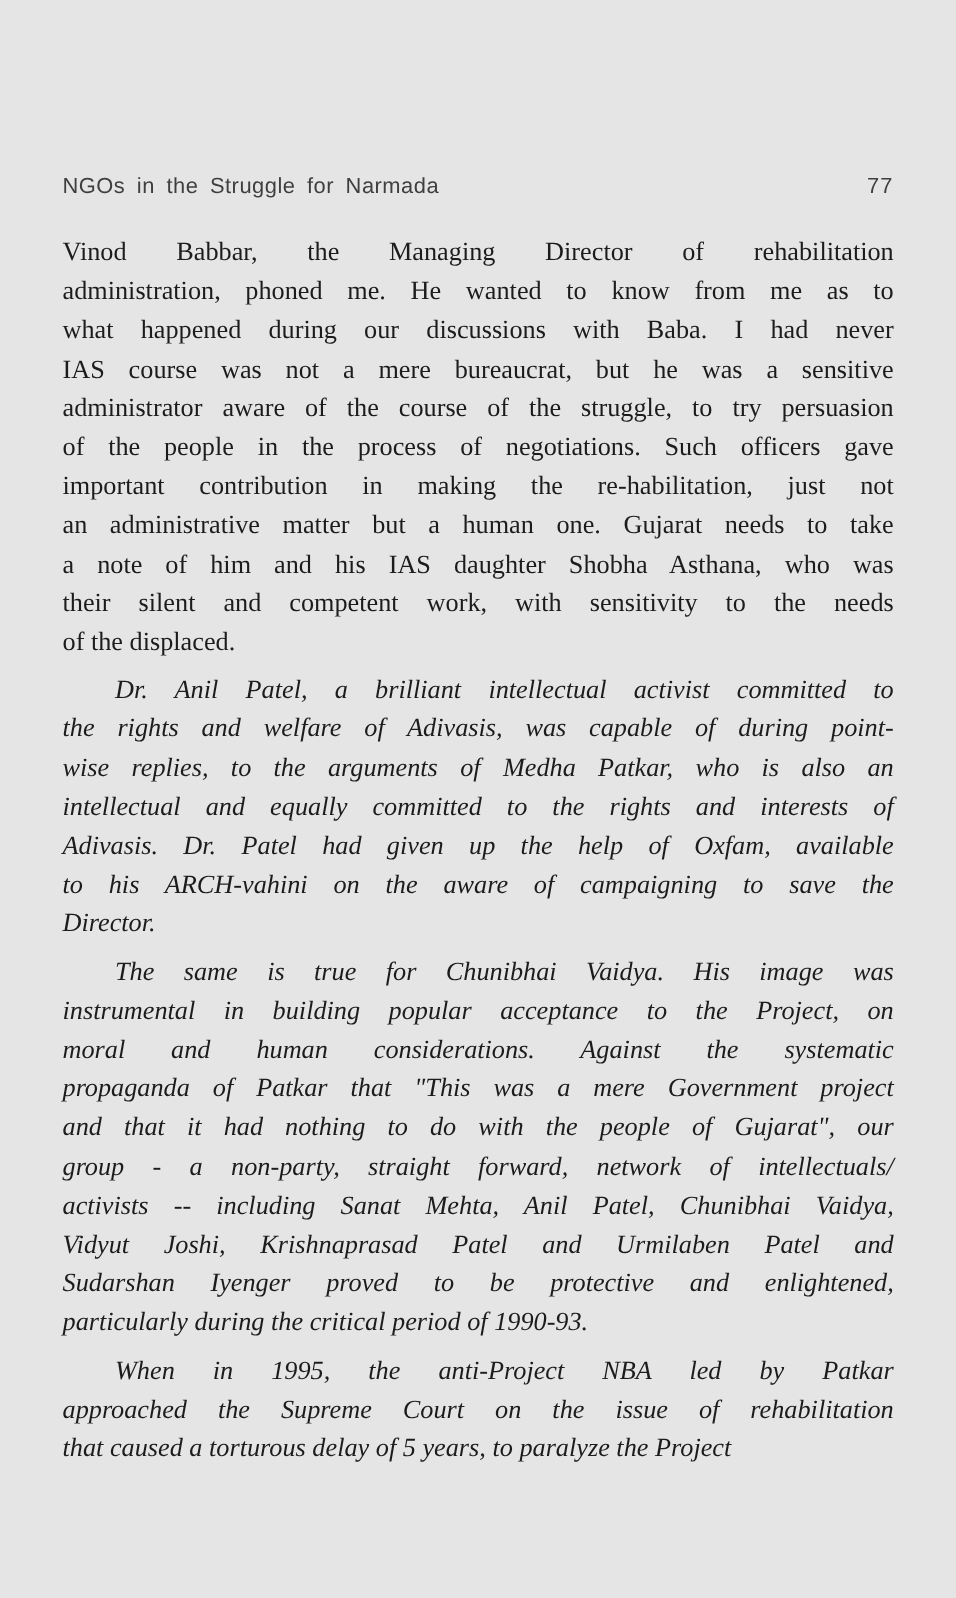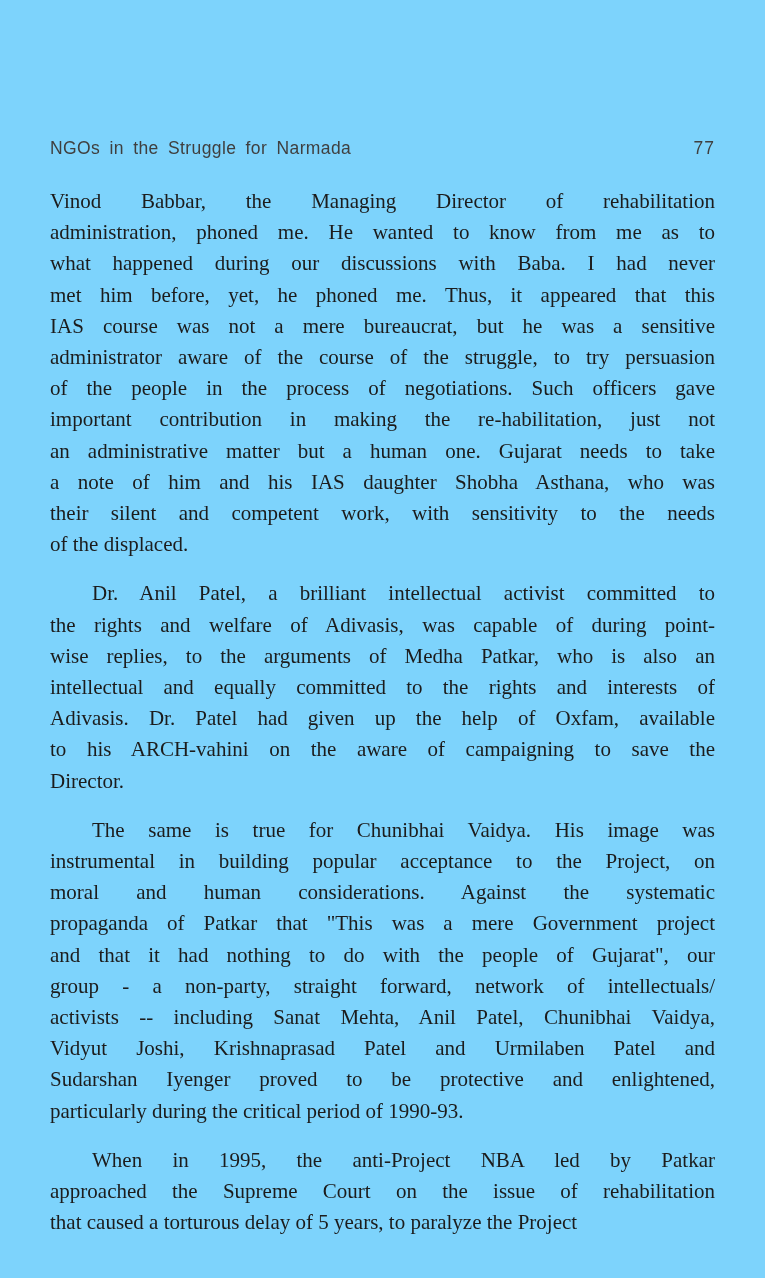--- a/index.html
+++ b/index.html
@@ -11,7 +11,7 @@
     position: relative;
     width: 765px;
     height: 1278px;
-    background: #7dd3fc;
+    background: #e5e5e5;
     box-sizing: border-box;
     padding: 137px 50px 0 50px;
     overflow: hidden;

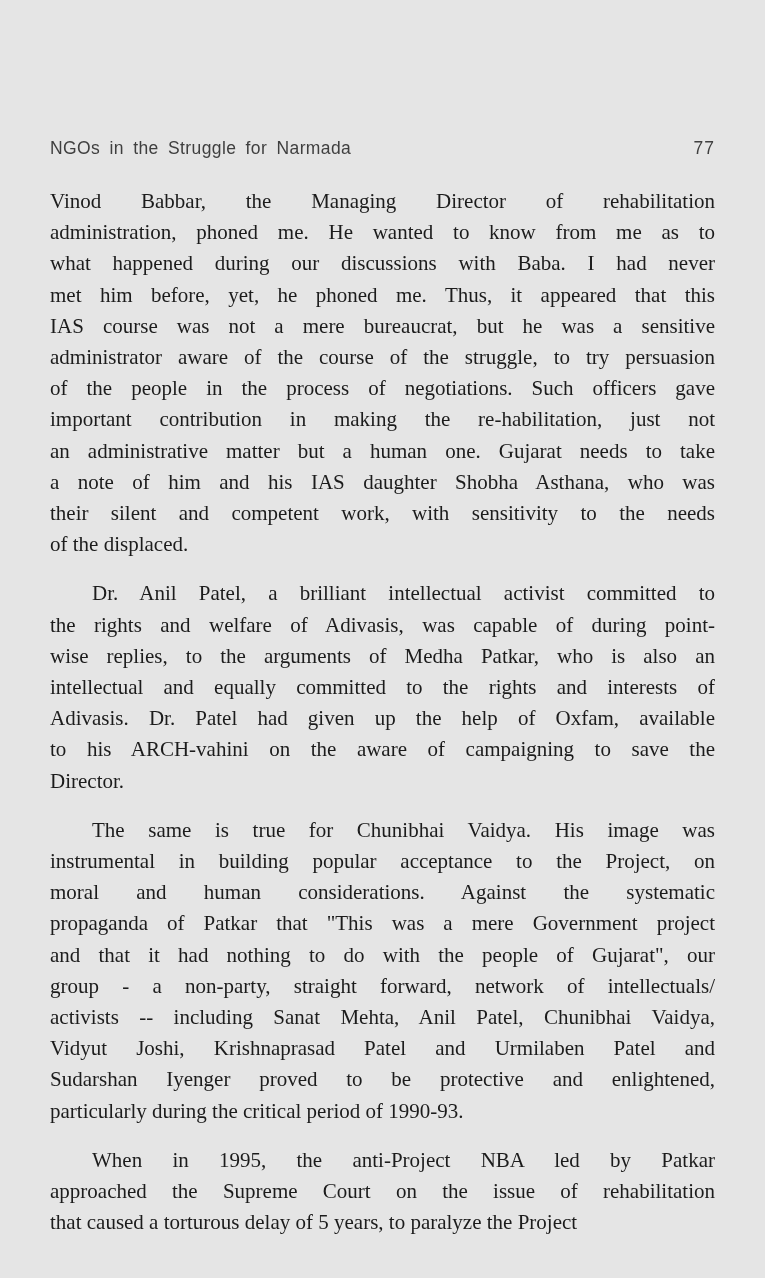--- a/index.html
+++ b/index.html
@@ -67,7 +67,6 @@
       <div class="line">Vinod Babbar, the Managing Director of rehabilitation</div>
       <div class="line">administration, phoned me. He wanted to know from me as to</div>
       <div class="line">what happened during our discussions with Baba. I had never</div>
-      <div class="line">met him before, yet, he phoned me. Thus, it appeared that this</div>
       <div class="line">IAS course was not a mere bureaucrat, but he was a sensitive</div>
       <div class="line">administrator aware of the course of the struggle, to try persuasion</div>
       <div class="line">of the people in the process of negotiations. Such officers gave</div>

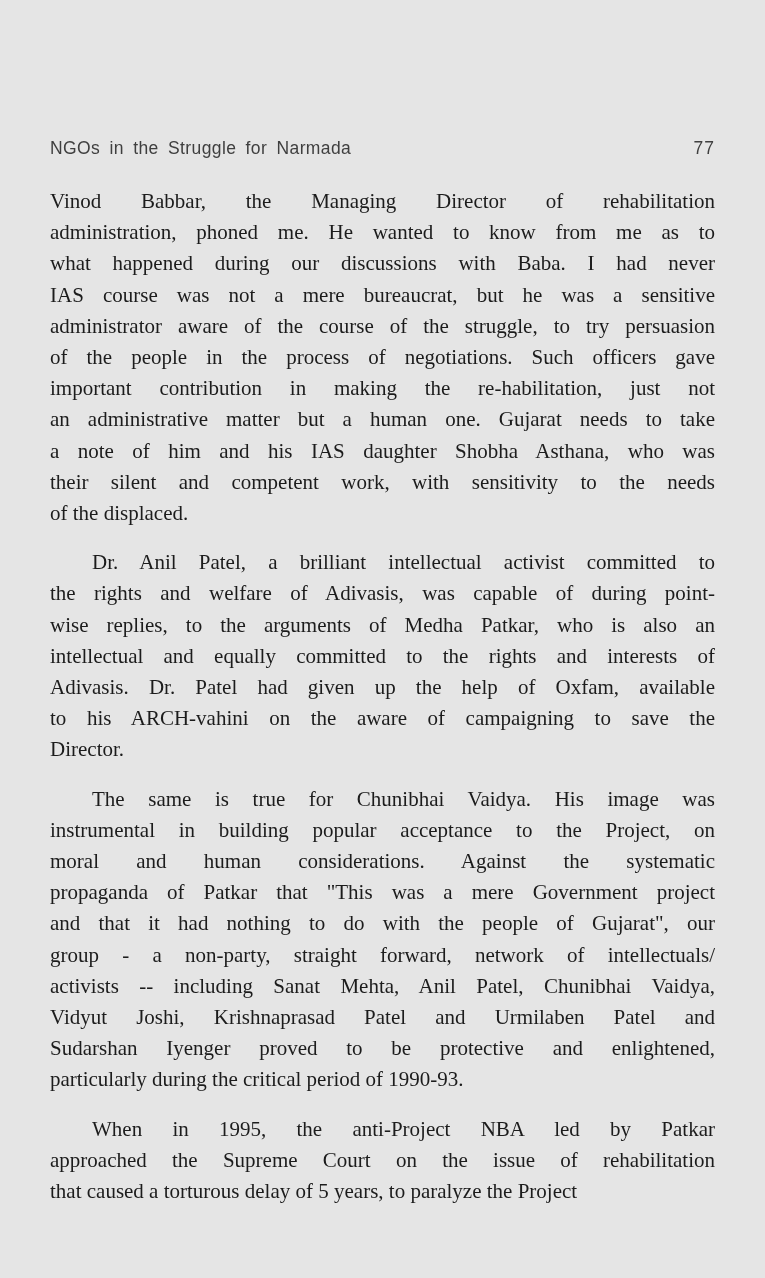--- a/index.html
+++ b/index.html
@@ -39,7 +39,7 @@
     color: #1c1c1c;
   }
   .para { margin: 0; }
-  .para.indented { margin-top: 18px; }
+  .para.indented { margin-top: 7px; font-style: italic; }
   .para.indented .line:first-child { text-indent: 42px; }
   .line {
     text-align: justify;

